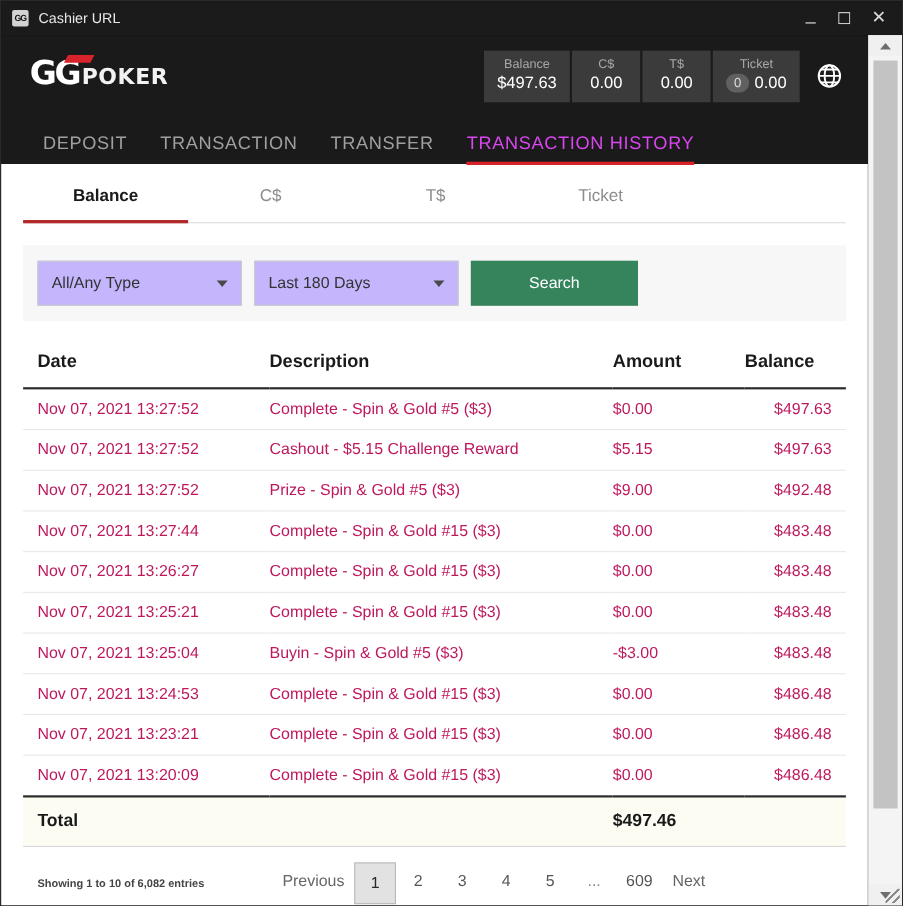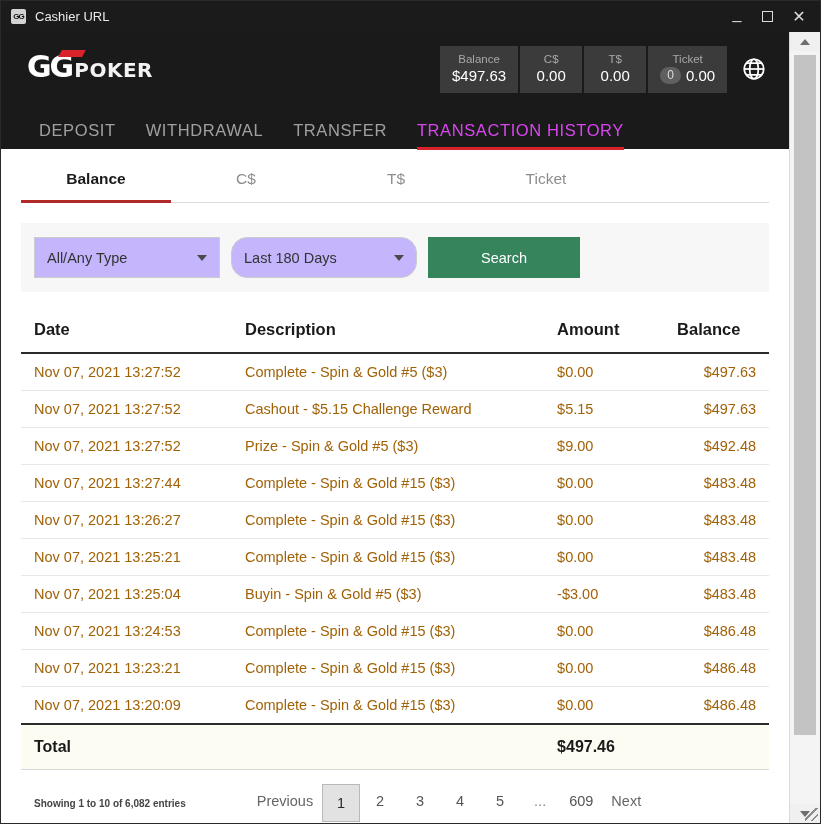--- a/index.html
+++ b/index.html
@@ -455,7 +455,7 @@
 
         <div class="nav-tabs">
           <div class="nav-tab">DEPOSIT</div>
-          <div class="nav-tab">WITHDRAWAL</div>
+          <div class="nav-tab">TRANSACTION</div>
           <div class="nav-tab">TRANSFER</div>
           <div class="nav-tab active">TRANSACTION HISTORY</div>
         </div>

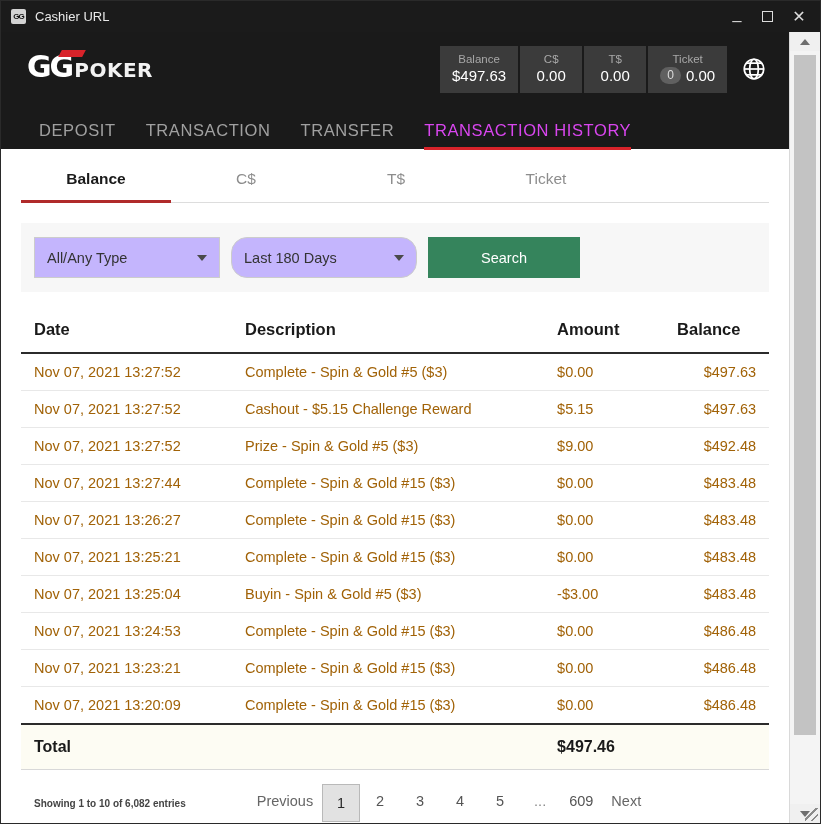--- a/index.html
+++ b/index.html
@@ -247,7 +247,7 @@
     cursor: default;
   }
   .select.type { width: 186px; }
-  .select.range { width: 186px; border-radius: 16px; }
+  .select.range { width: 186px; }
   .caret {
     position: absolute;
     right: 12px;

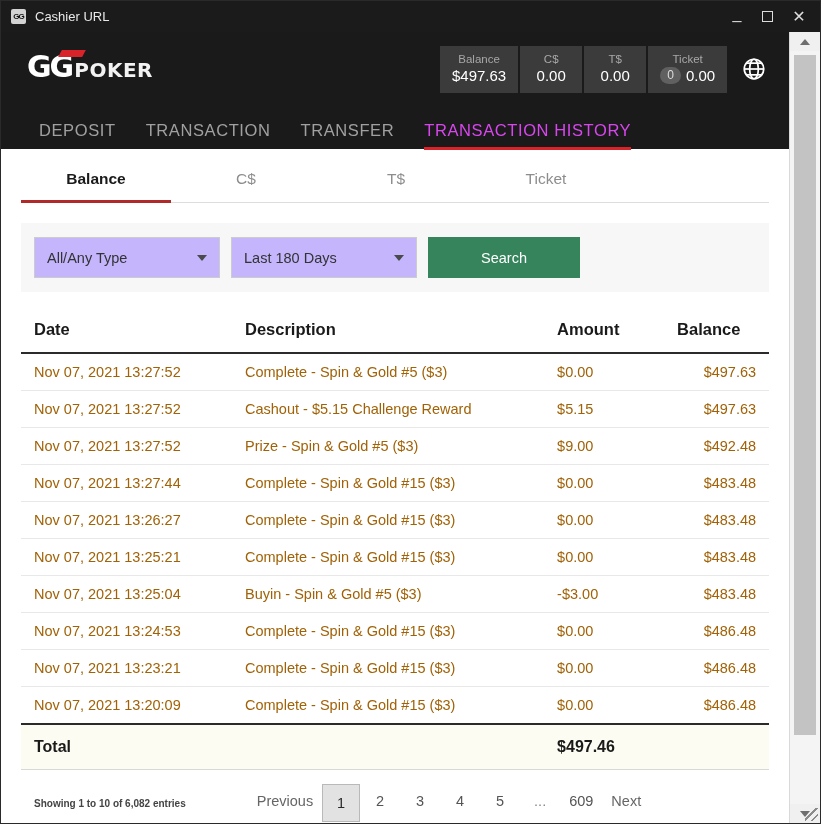--- a/index.html
+++ b/index.html
@@ -283,7 +283,7 @@
   }
   .table td {
     font-size: 14.5px;
-    color: #a16207;
+    color: #be185d;
     padding: 10px 0;
     border-bottom: 1px solid #e8e8e8;
     white-space: nowrap;

